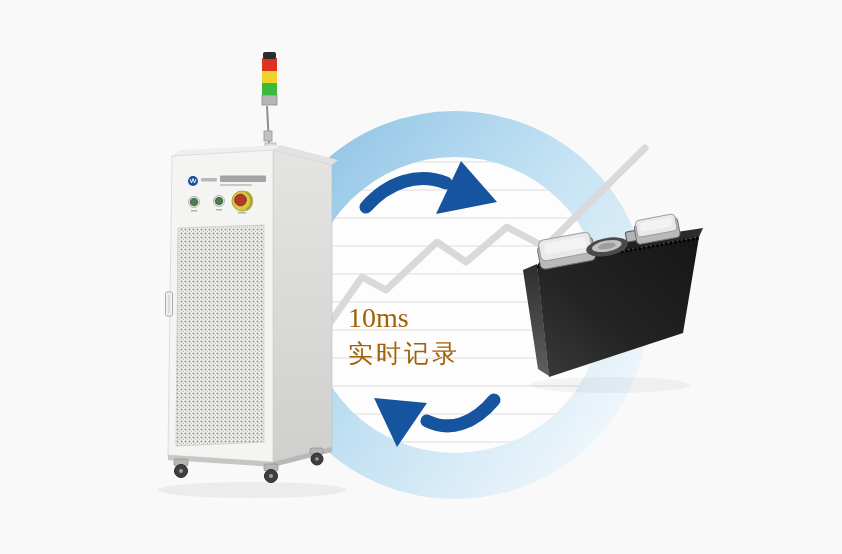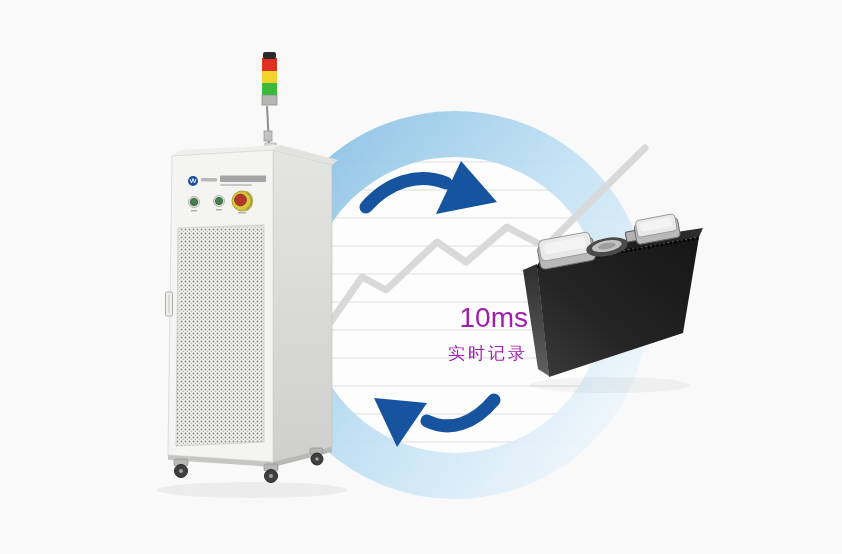--- a/index.html
+++ b/index.html
@@ -11,7 +11,7 @@
   #stage{position:absolute;left:0;top:0;}
   .caption{
     position:absolute;left:348px;top:303px;width:180px;
-    text-align:right;color:#a21caf;z-index:5;
+    text-align:left;color:#a16207;z-index:5;font-family:Liberation Serif, serif;
   }
   .caption .l1{font-size:28px;line-height:30px;}
   .caption .l2{font-size:17px;line-height:28px;margin-top:7px;letter-spacing:3px;}

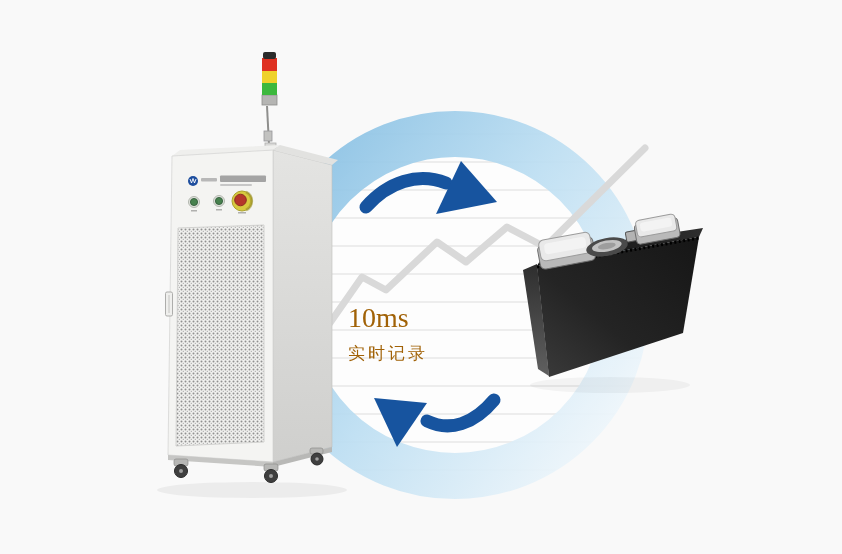--- a/index.html
+++ b/index.html
@@ -14,7 +14,7 @@
     text-align:left;color:#a16207;z-index:5;font-family:Liberation Serif, serif;
   }
   .caption .l1{font-size:28px;line-height:30px;}
-  .caption .l2{font-size:17px;line-height:28px;margin-top:7px;letter-spacing:3px;}
+  .caption .l2{font-size:25px;line-height:28px;margin-top:7px;letter-spacing:3px;}
 </style>
 </head>
 <body>

